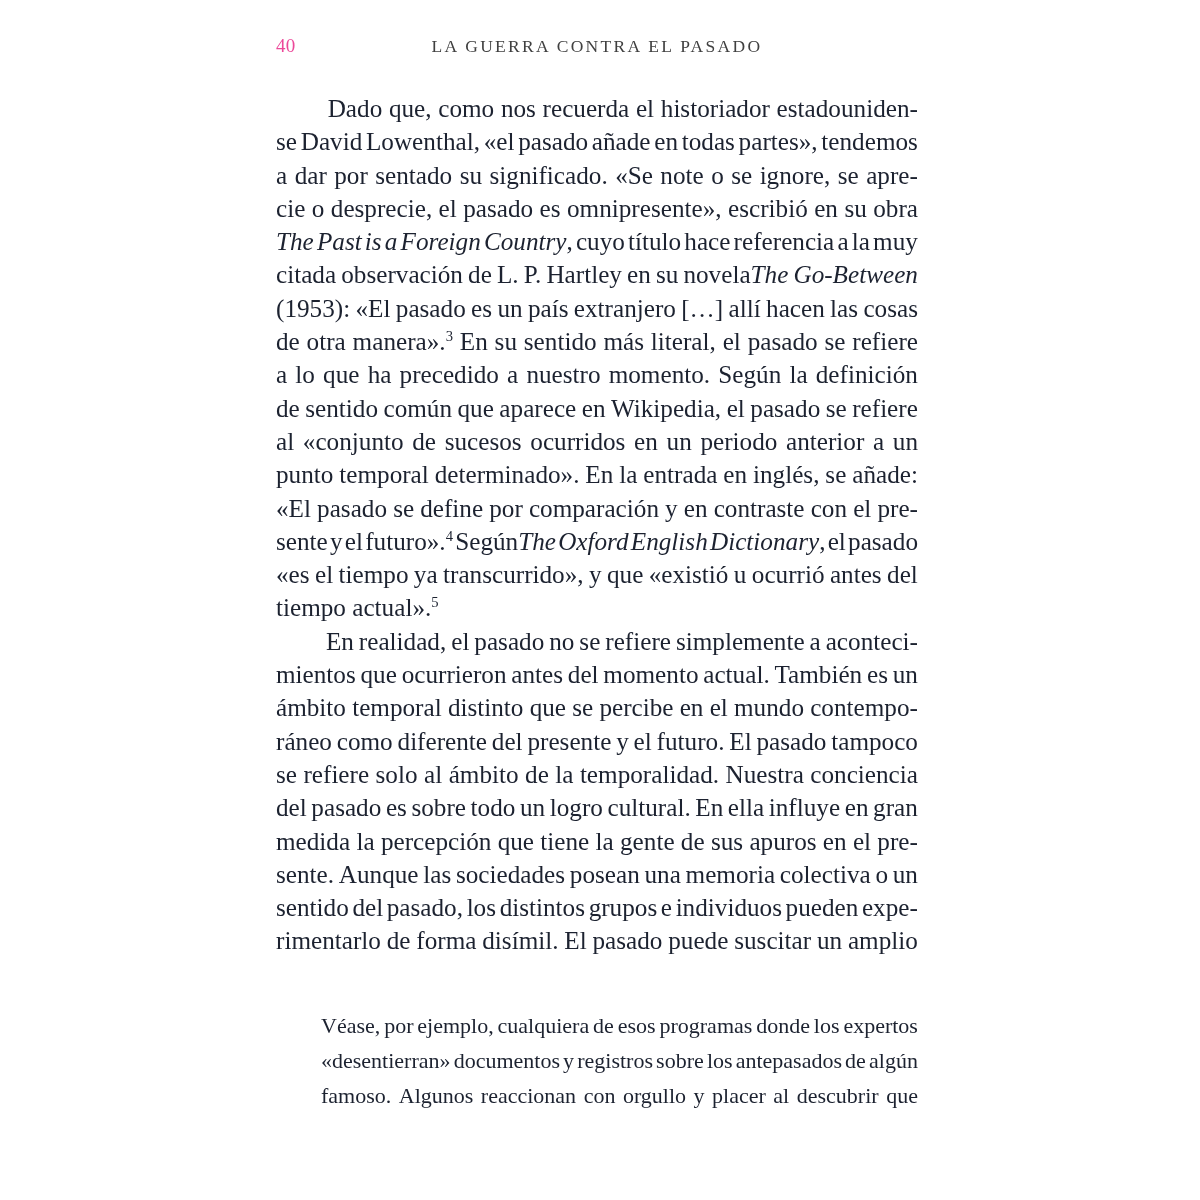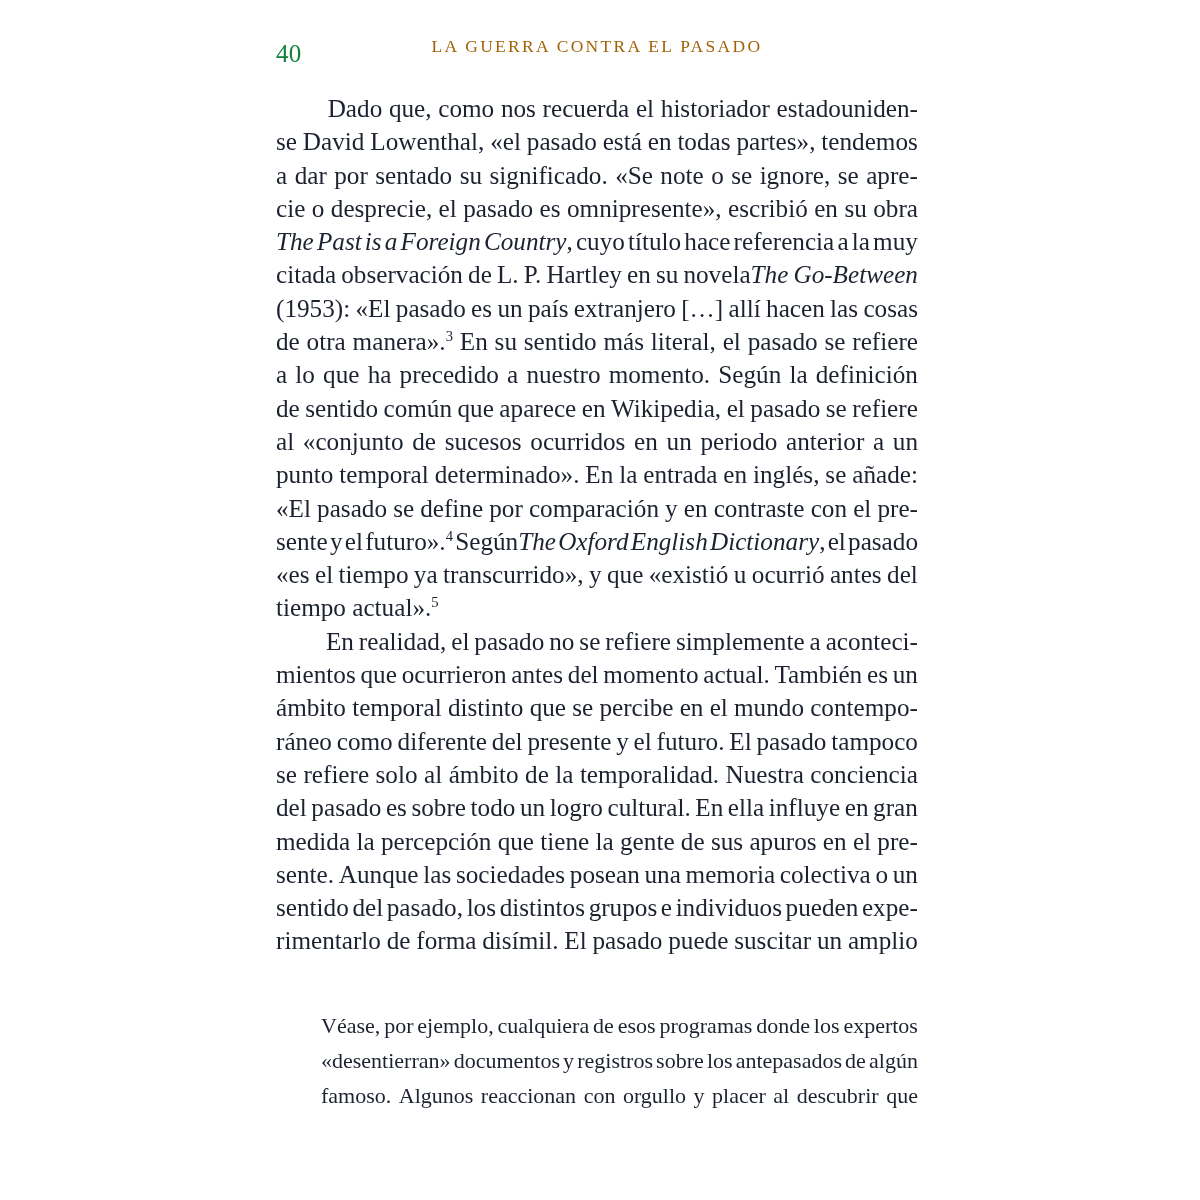--- a/index.html
+++ b/index.html
@@ -34,11 +34,11 @@
   .folio {
     position: absolute;
     left: 0;
-    top: 8px;
-    font-size: 25px;
+    top: 0;
+    font-size: 19px;
     line-height: 30px;
     letter-spacing: 0.2px;
-    color: #15803d;
+    color: #ec4899;
   }
   .running-head {
     position: absolute;

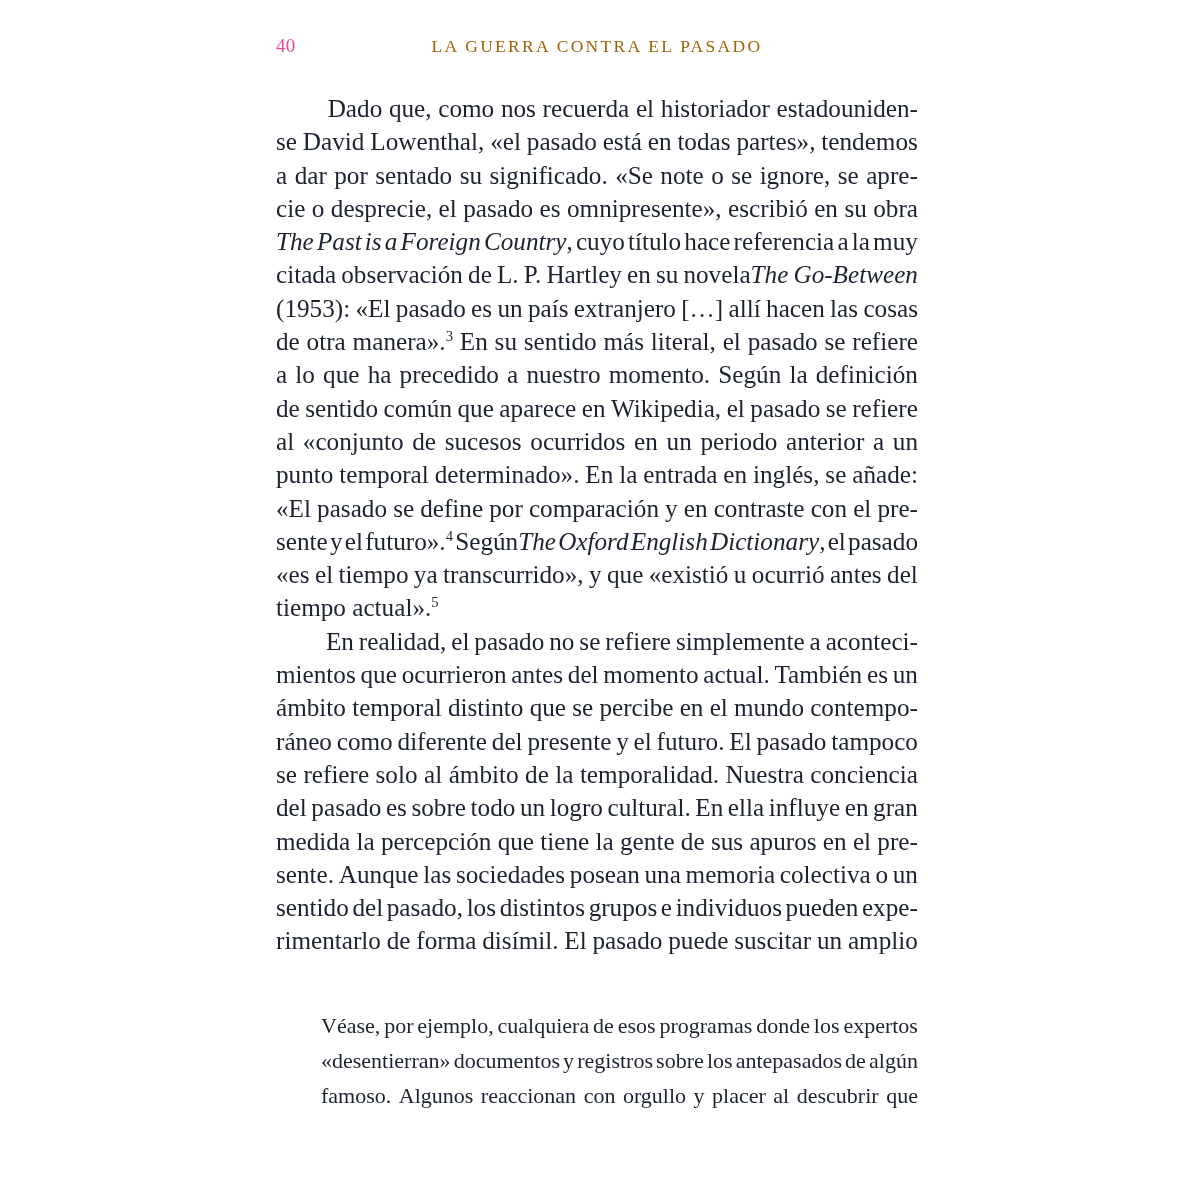--- a/index.html
+++ b/index.html
@@ -49,7 +49,7 @@
     font-size: 17.5px;
     line-height: 26px;
     letter-spacing: 2.3px;
-    color: #a16207;
+    color: #404040;
     white-space: nowrap;
   }
 

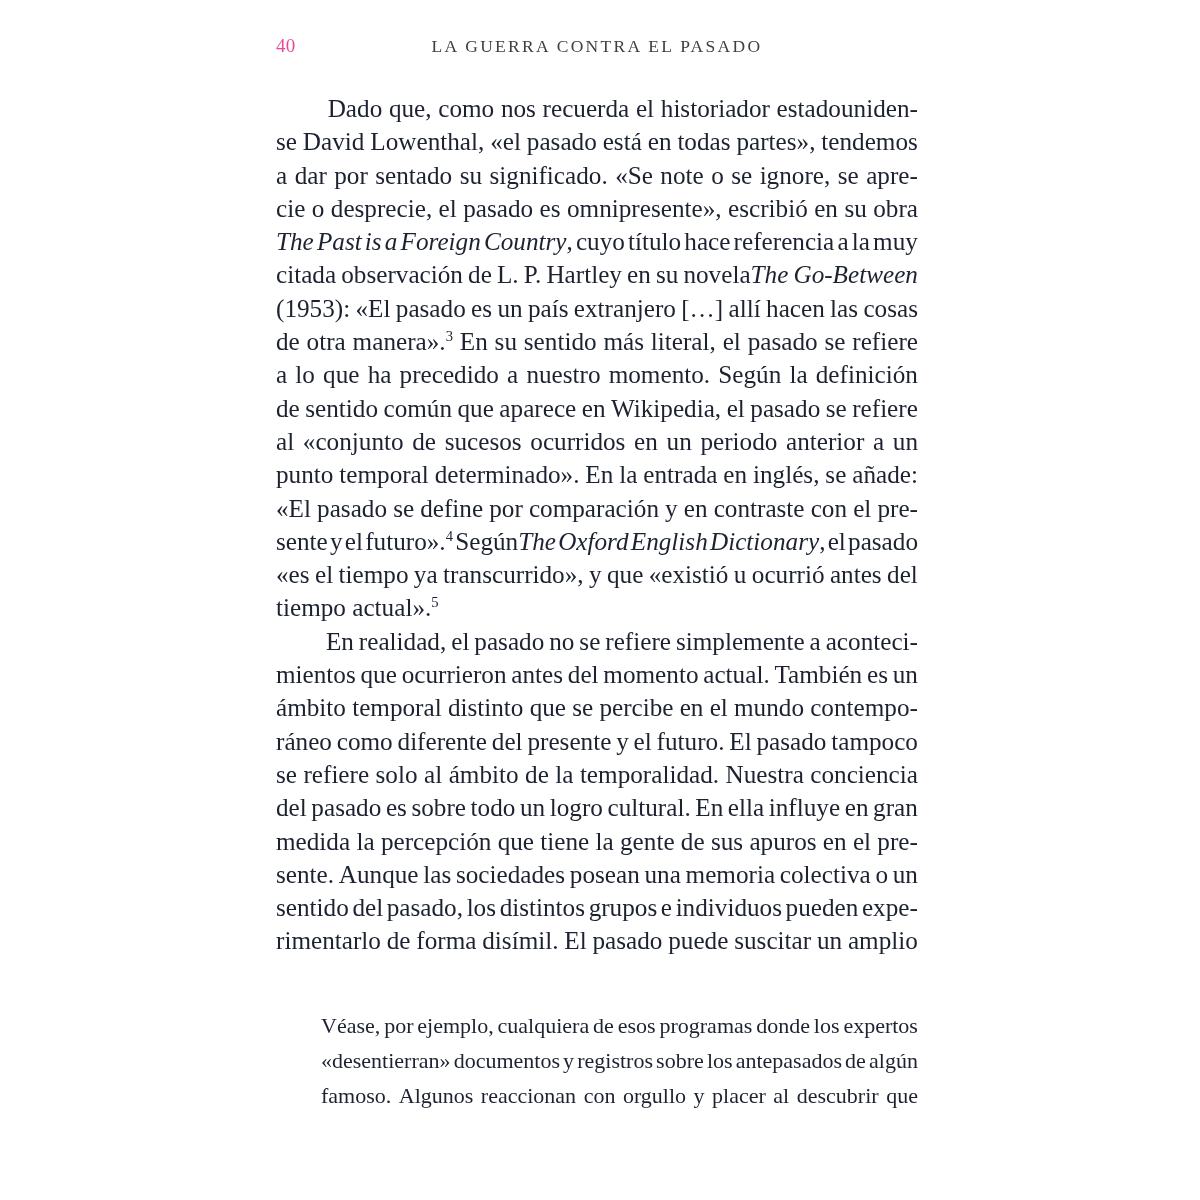--- a/index.html
+++ b/index.html
@@ -132,7 +132,7 @@
           <span class="w"><span>Lowenthal,</span></span>
           <span class="w"><span>«el</span></span>
           <span class="w"><span>pasado</span></span>
-          <span class="w"><span>está</span></span>
+          <span class="w"><span>añade</span></span>
           <span class="w"><span>en</span></span>
           <span class="w"><span>todas</span></span>
           <span class="w"><span>partes»,</span></span>

